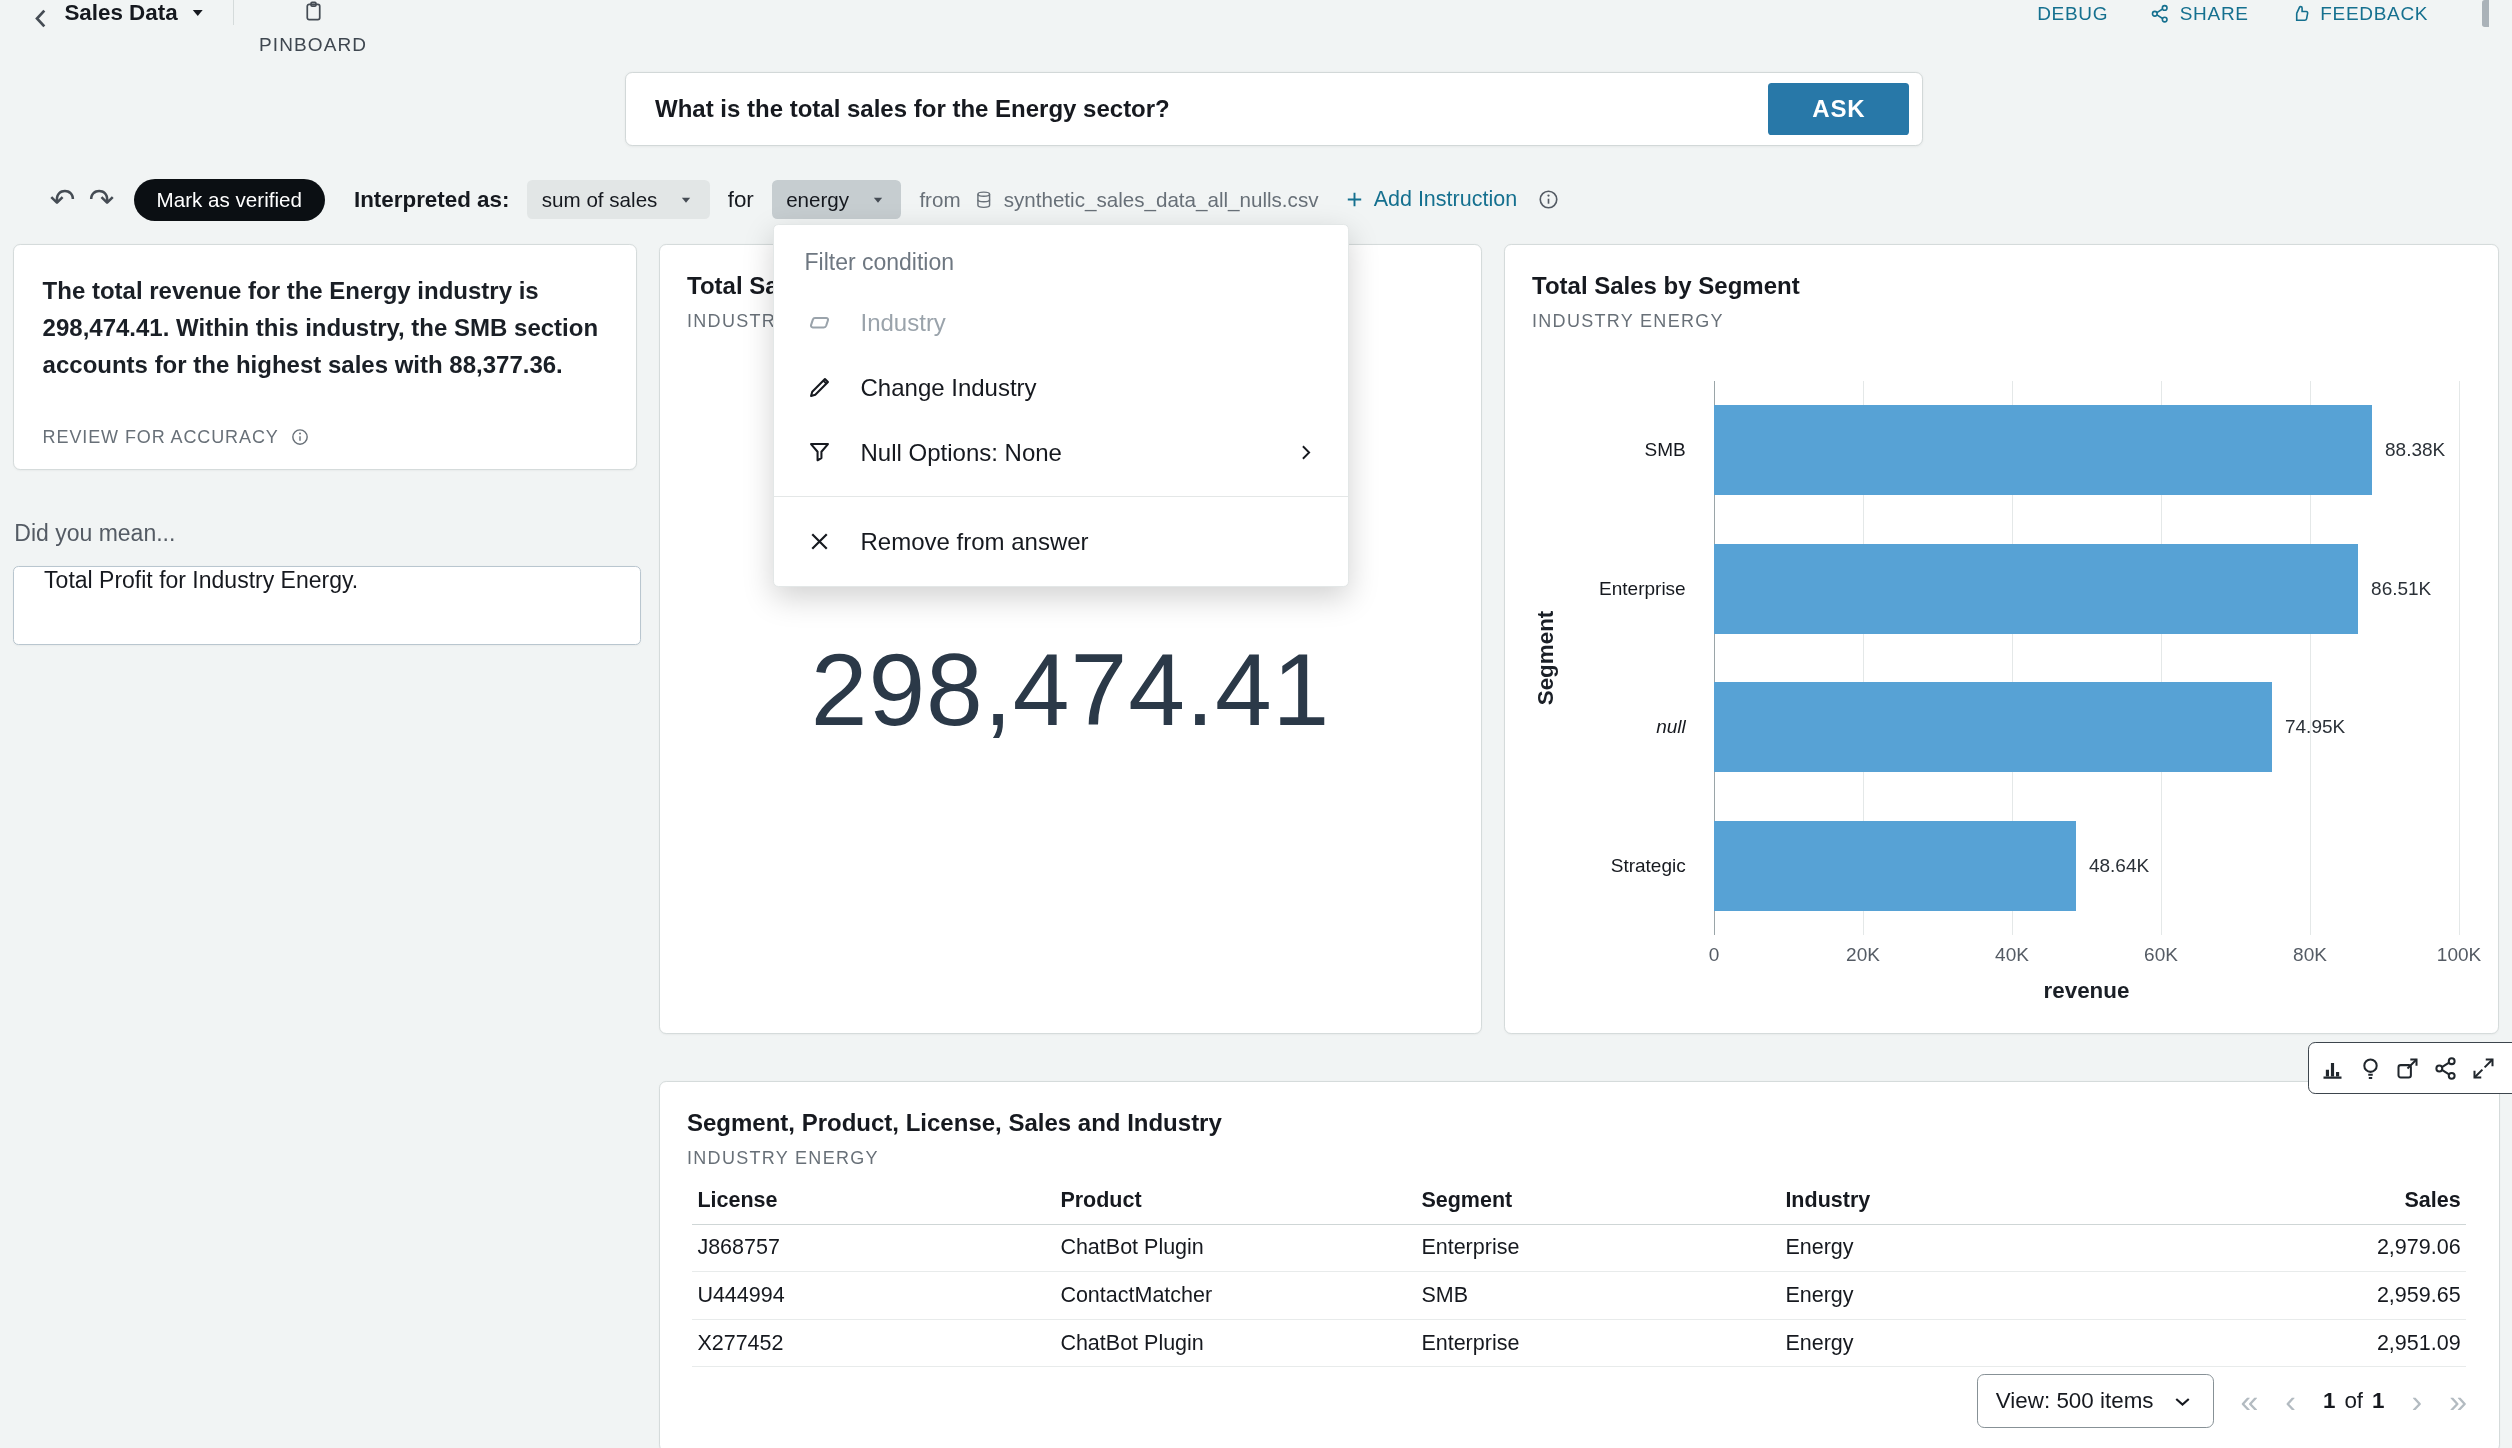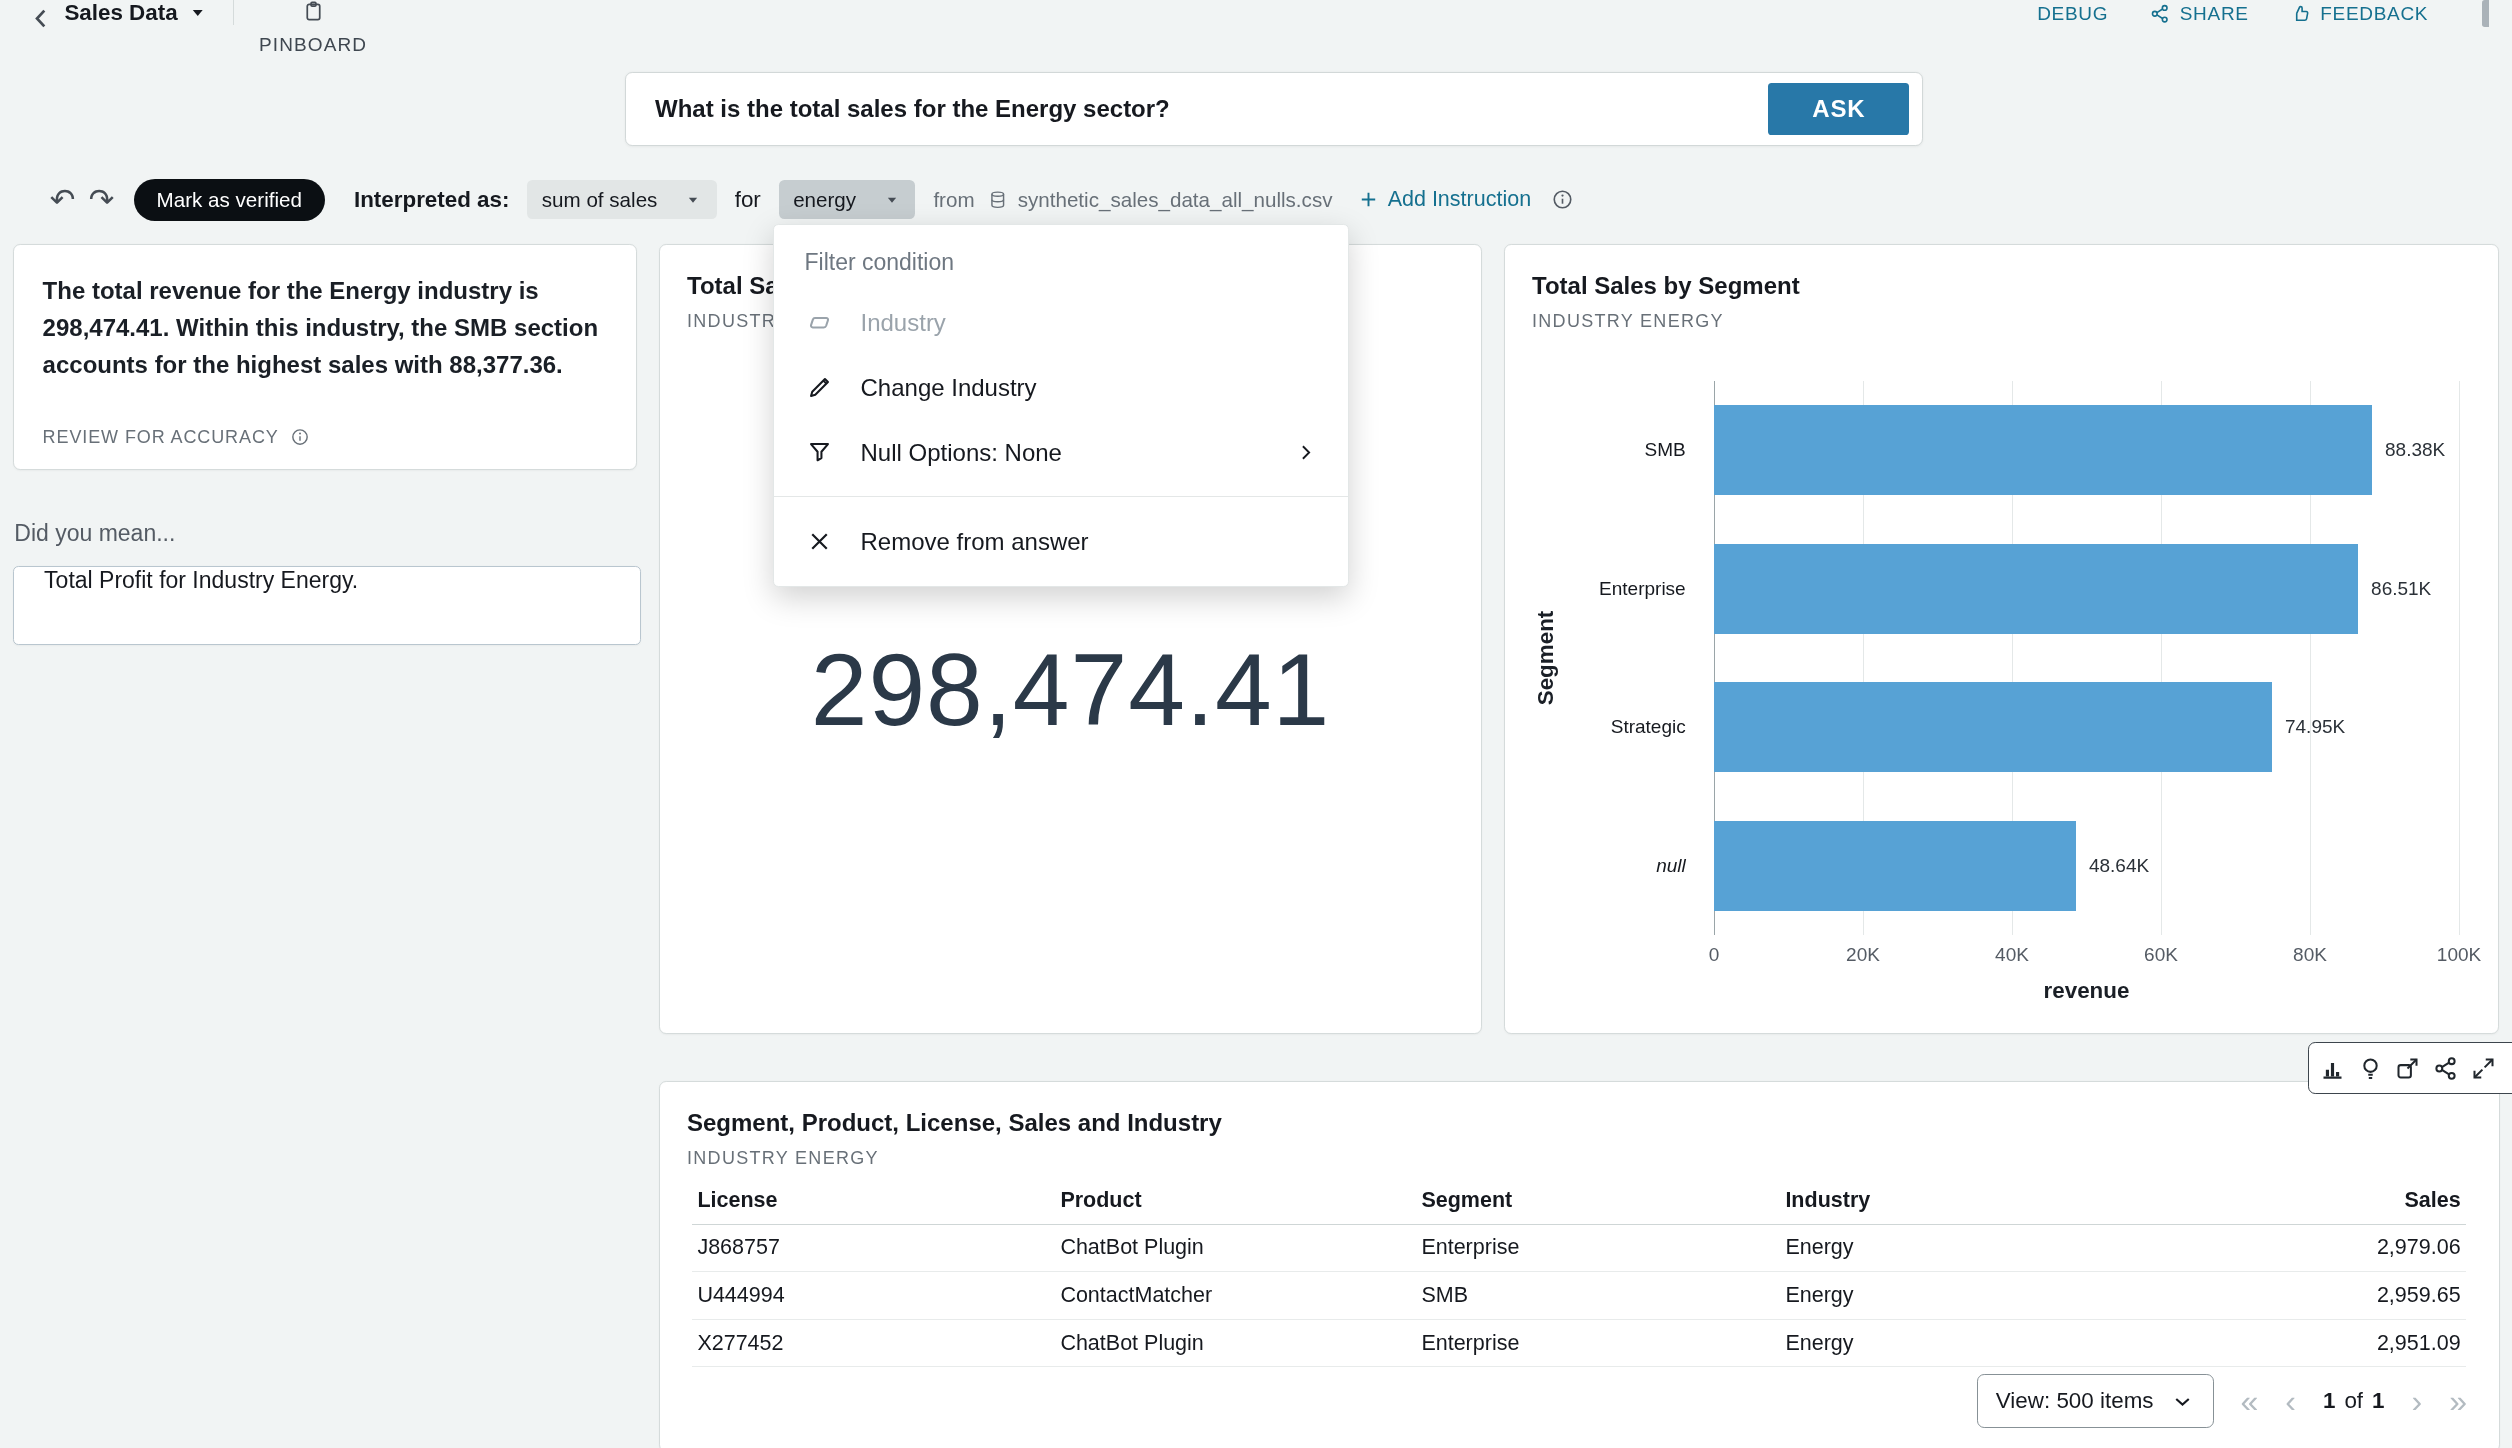--- a/index.html
+++ b/index.html
@@ -45,7 +45,7 @@
     border-radius:23px; cursor:pointer; }
   .interp-label { margin-left:29px; font-size:22.4px; font-weight:bold; }
   .pill { margin-left:18px; background:#e2e6e6; border-radius:5.4px; height:39px;
-    display:flex; align-items:center; gap:27px; padding:0 14.3px;
+    display:flex; align-items:center; gap:20px; padding:0 14.3px;
     font-size:20.6px; cursor:pointer; }
   .pill.active { background:#c6cdd0; }
   .interp-word { margin-left:18px; font-size:22.4px; }

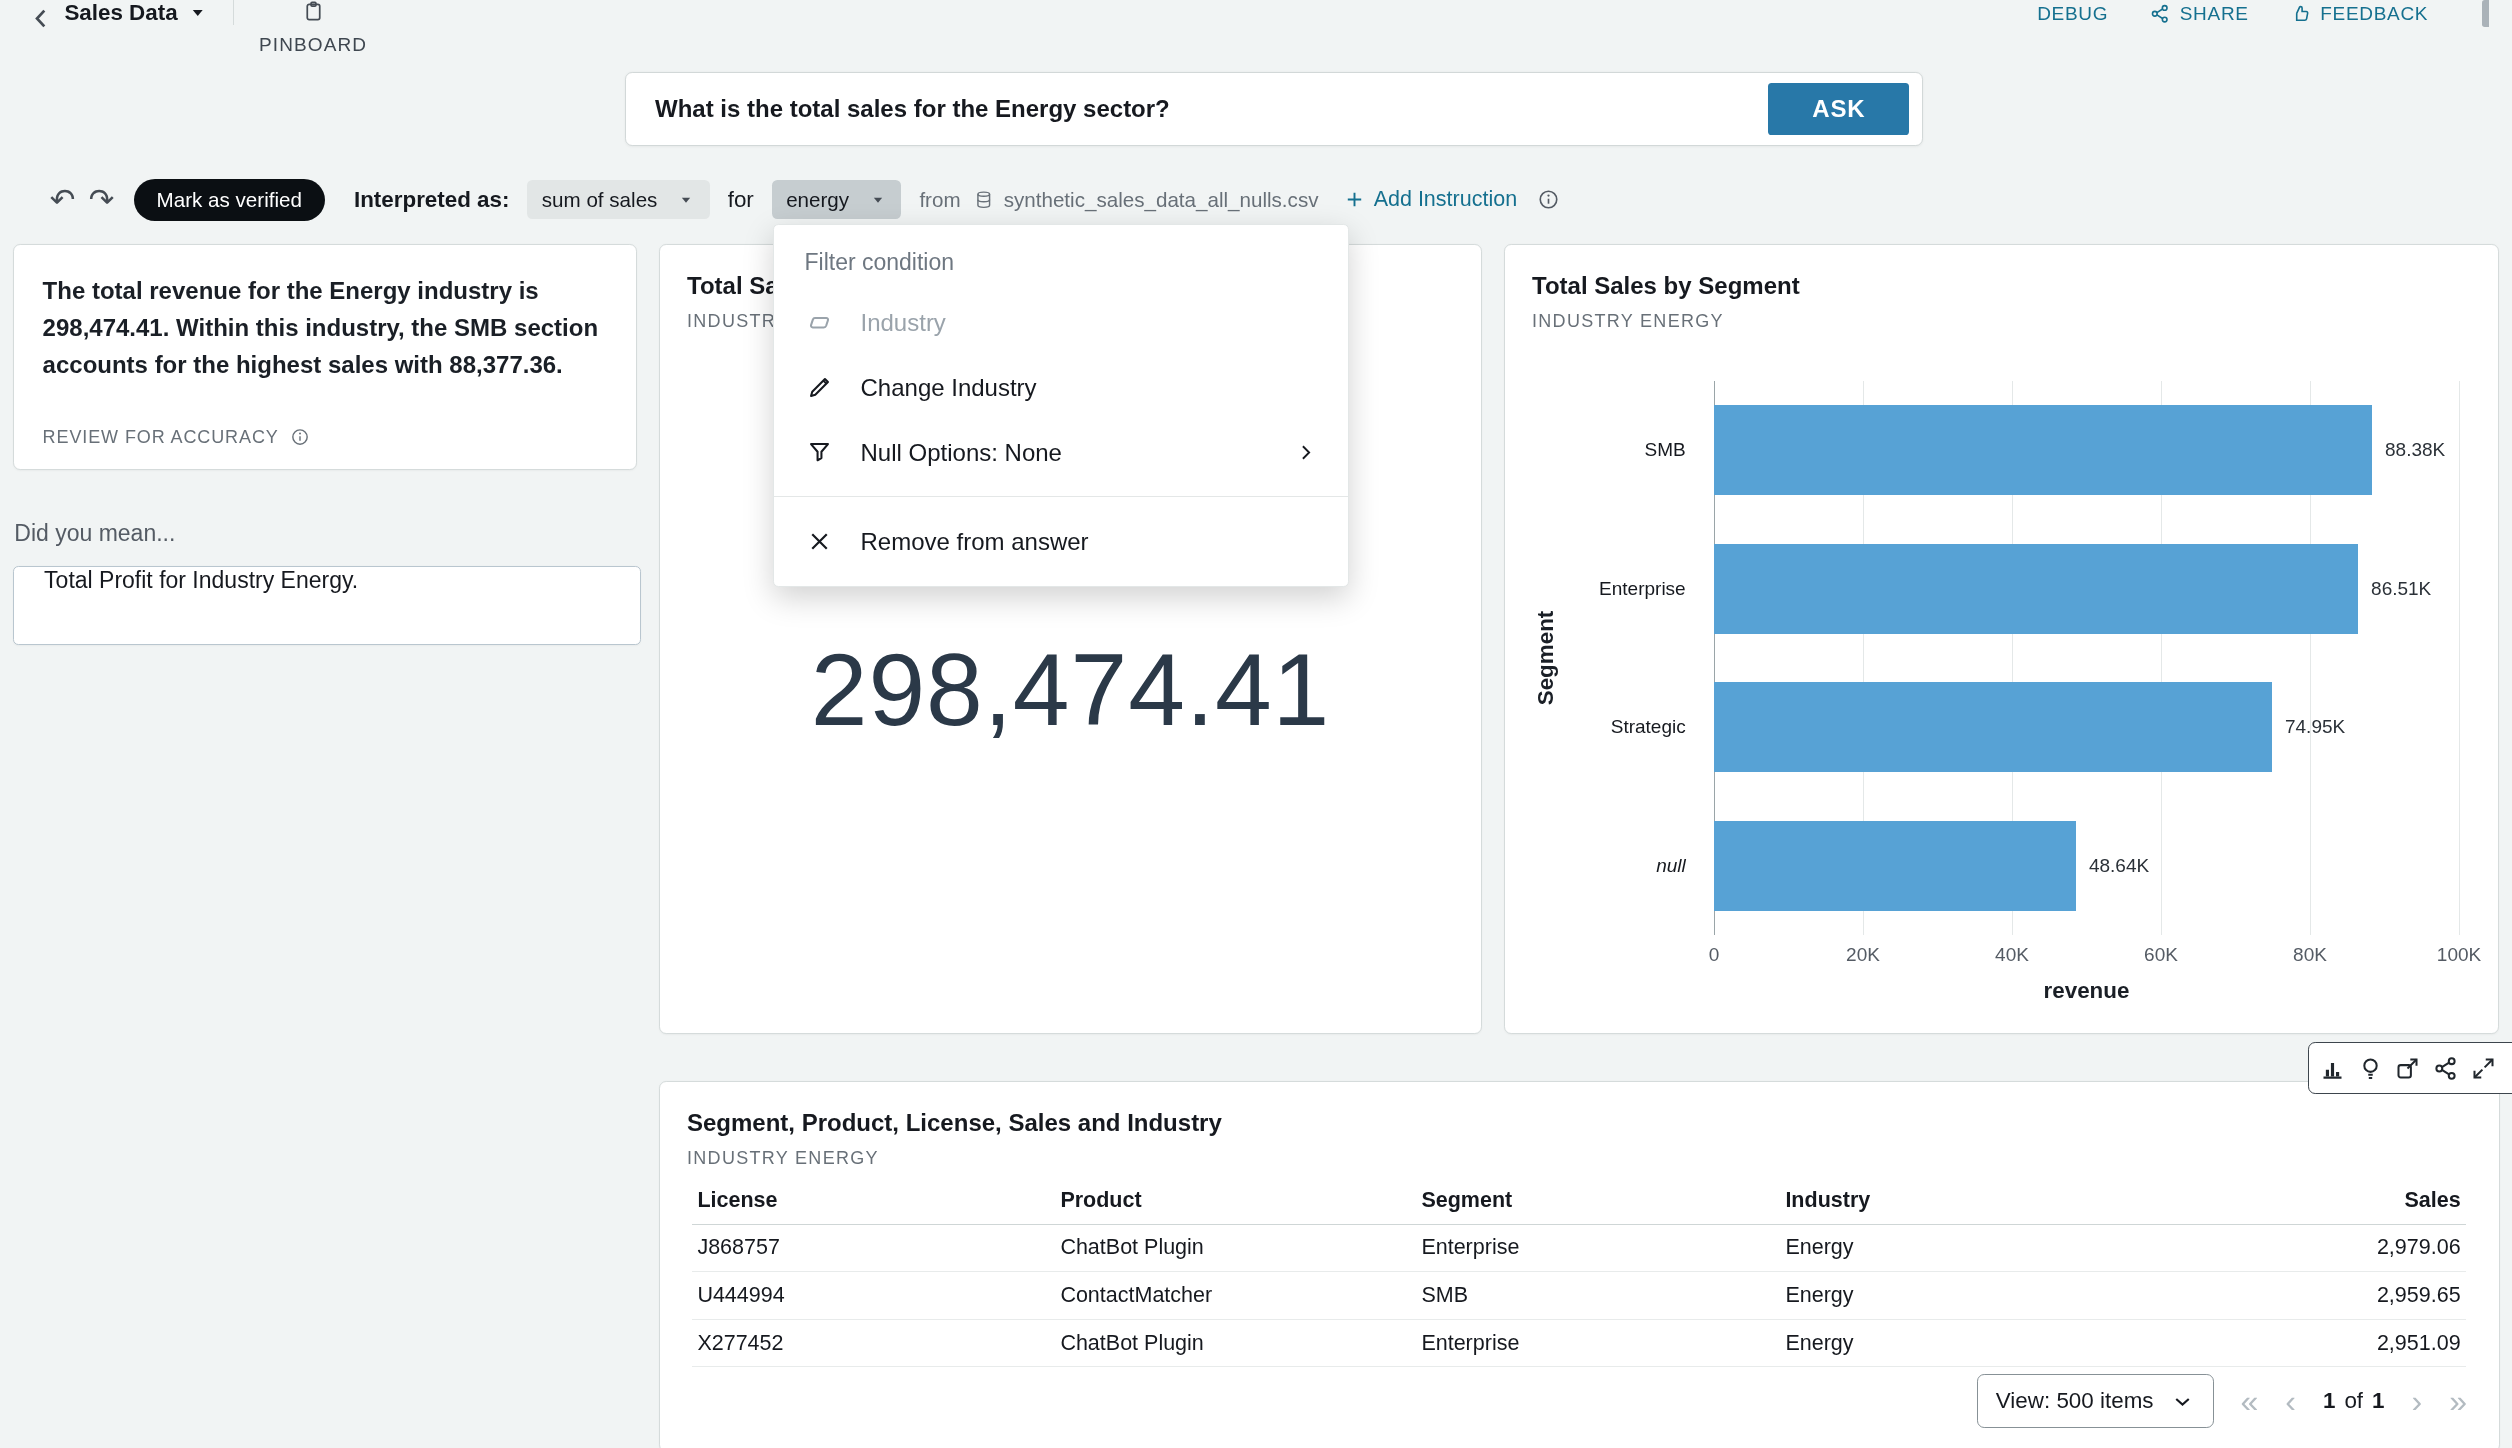--- a/index.html
+++ b/index.html
@@ -274,8 +274,8 @@
   <div class="cats">
     <div class="cat">SMB</div>
     <div class="cat">Enterprise</div>
+    <div class="cat null">null</div>
     <div class="cat">Strategic</div>
-    <div class="cat null">null</div>
   </div>
   <div class="plot">
     <div class="gl axis" style="left:0;"></div>

